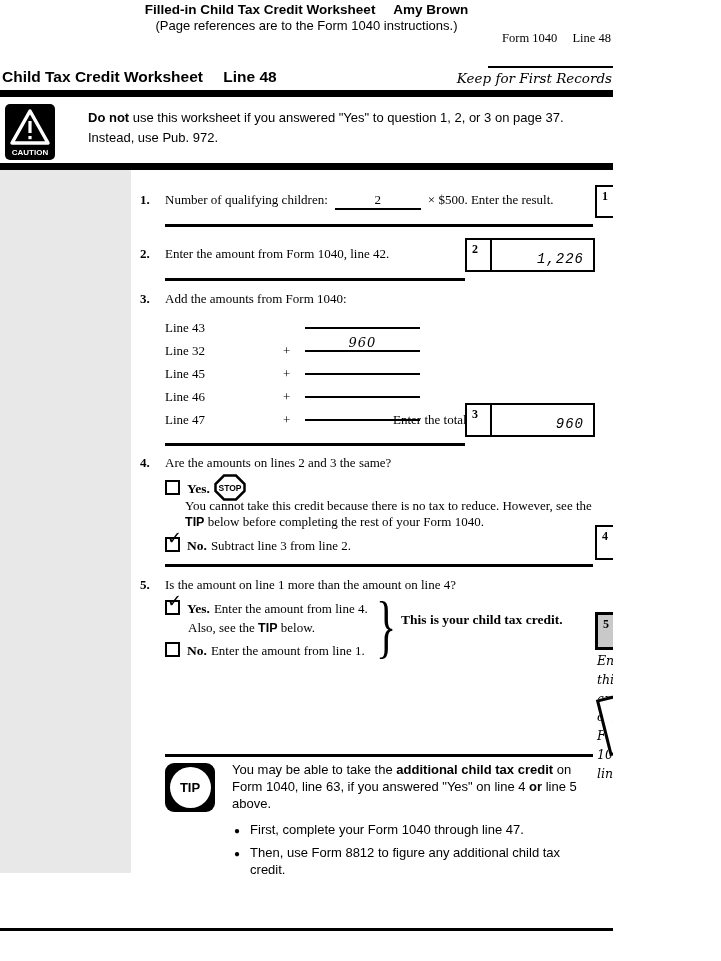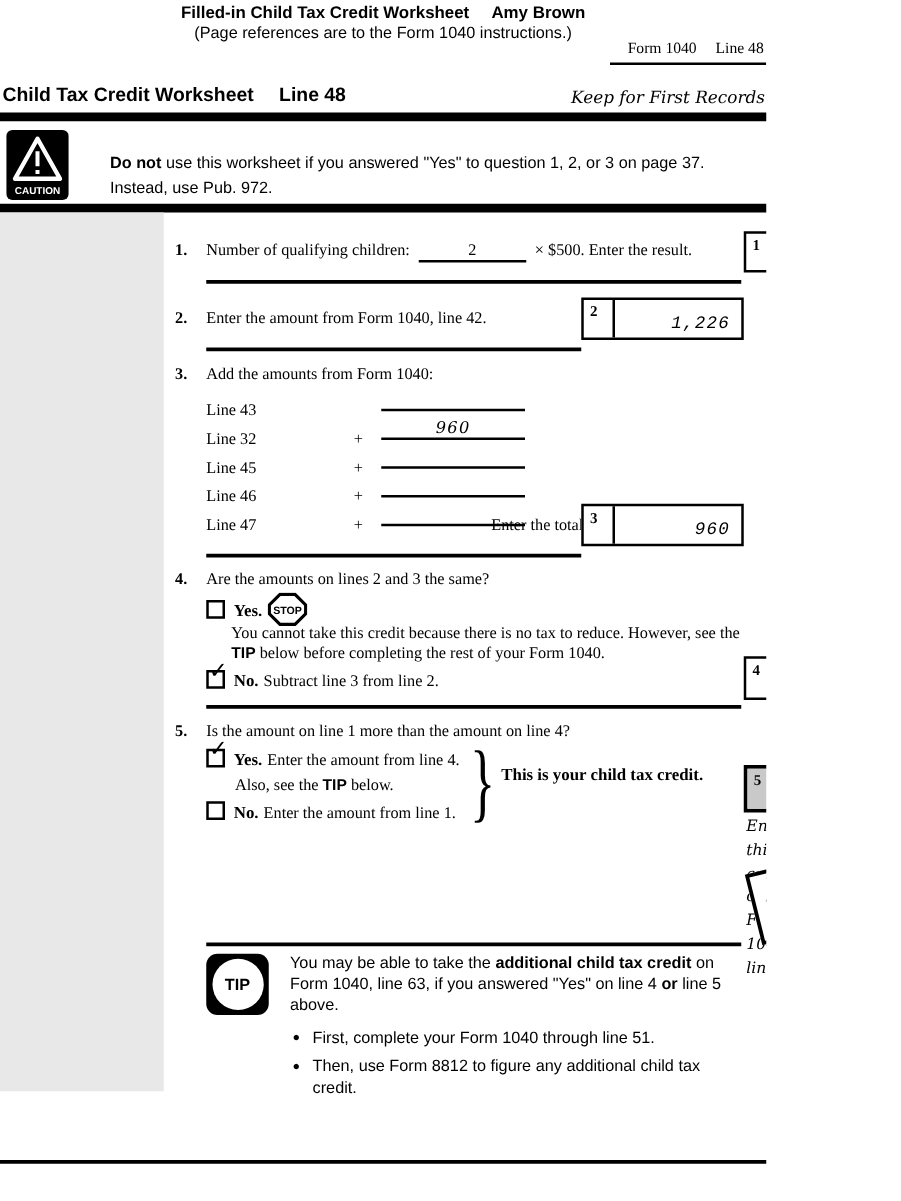--- a/index.html
+++ b/index.html
@@ -18,7 +18,7 @@
   
   .title-line { top:2px; left:0; font-size:13.5px; }
   .subtitle-line { top:18px; left:0; font-size:13px; }
-  .form-ref { top:31px; right:0; font-size:12.5px; border-bottom:2.5px solid #000; padding:0 2px 4px 14px; }
+  .form-ref { top:31px; right:0; font-size:12.5px; border-bottom:2.5px solid #000; padding:0 2px 20px 14px; }
   .form-ref span { margin-left:12px; }
   .ws-title { top:68px; left:2px; font-size:15.5px; }
   .ws-title span.gap { margin-left:16px; }

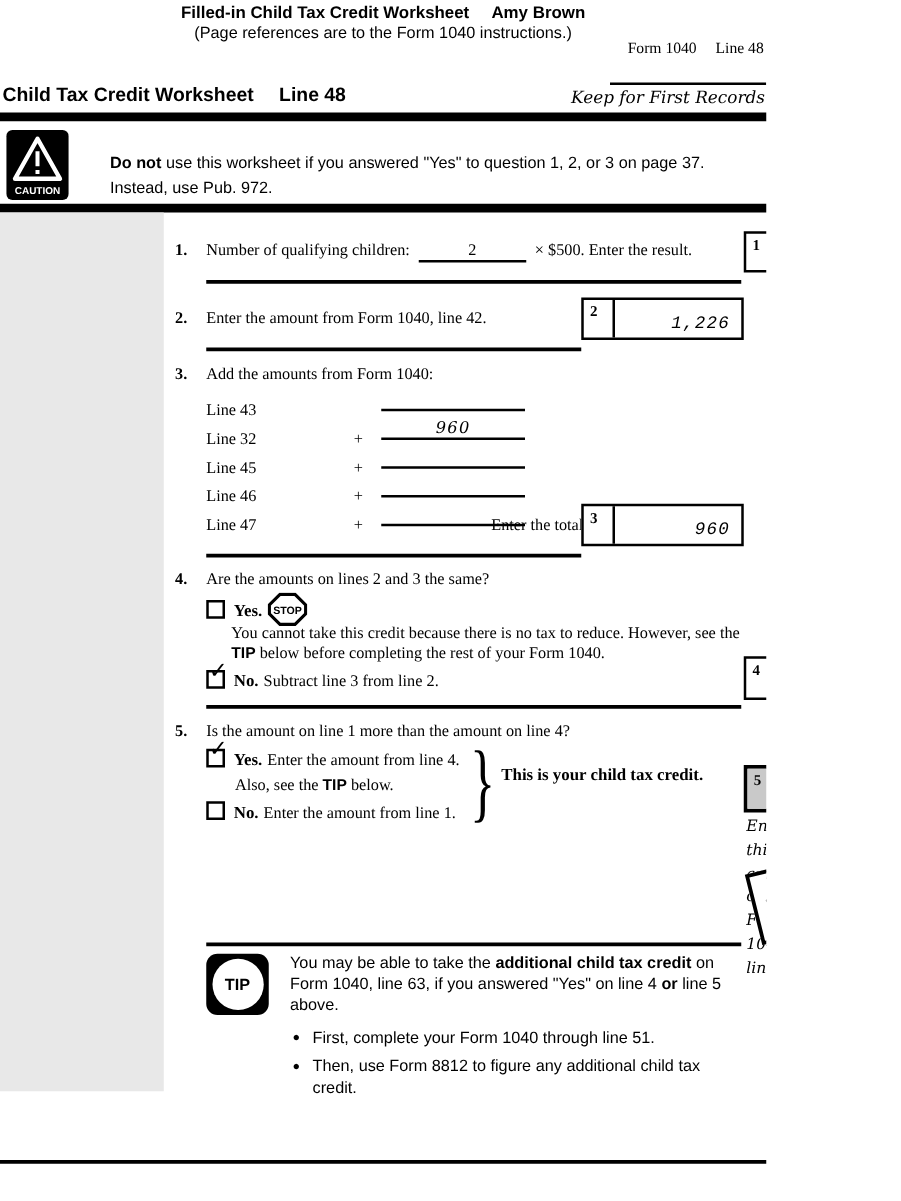--- a/index.html
+++ b/index.html
@@ -25,7 +25,7 @@
   .keep-note { top:70px; right:1px; font-size:13.5px; font-style:italic; font-family:"DejaVu Serif", serif; }
 
   
-  .caution-text { left:88px; top:120px; width:570px; font-size:13px; line-height:1.5; }
+  .caution-text { left:88px; top:108px; width:570px; font-size:13px; line-height:1.5; }
 
   
   .sidebar { left:0; top:170px; width:131px; height:703px; background:#e8e8e8; }

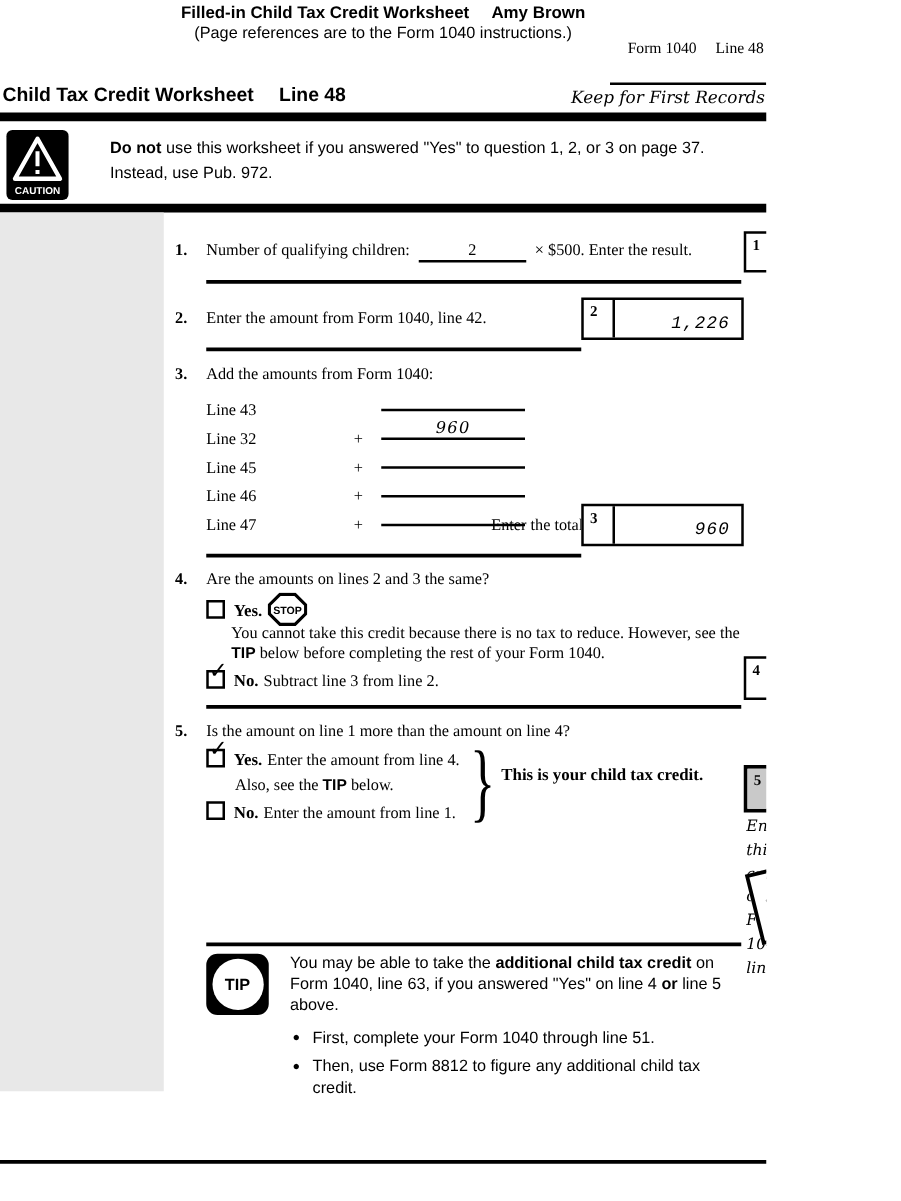--- a/index.html
+++ b/index.html
@@ -294,7 +294,7 @@
 
   <div class="bullet-row" style="left:234px; top:822px; width:360px;">
     <span class="dot">●</span>
-    <span>First, complete your Form 1040 through line 51.</span>
+    <span>First, complete your Form 1040 through line 47.</span>
   </div>
   <div class="bullet-row" style="left:234px; top:845px; width:345px;">
     <span class="dot">●</span>

